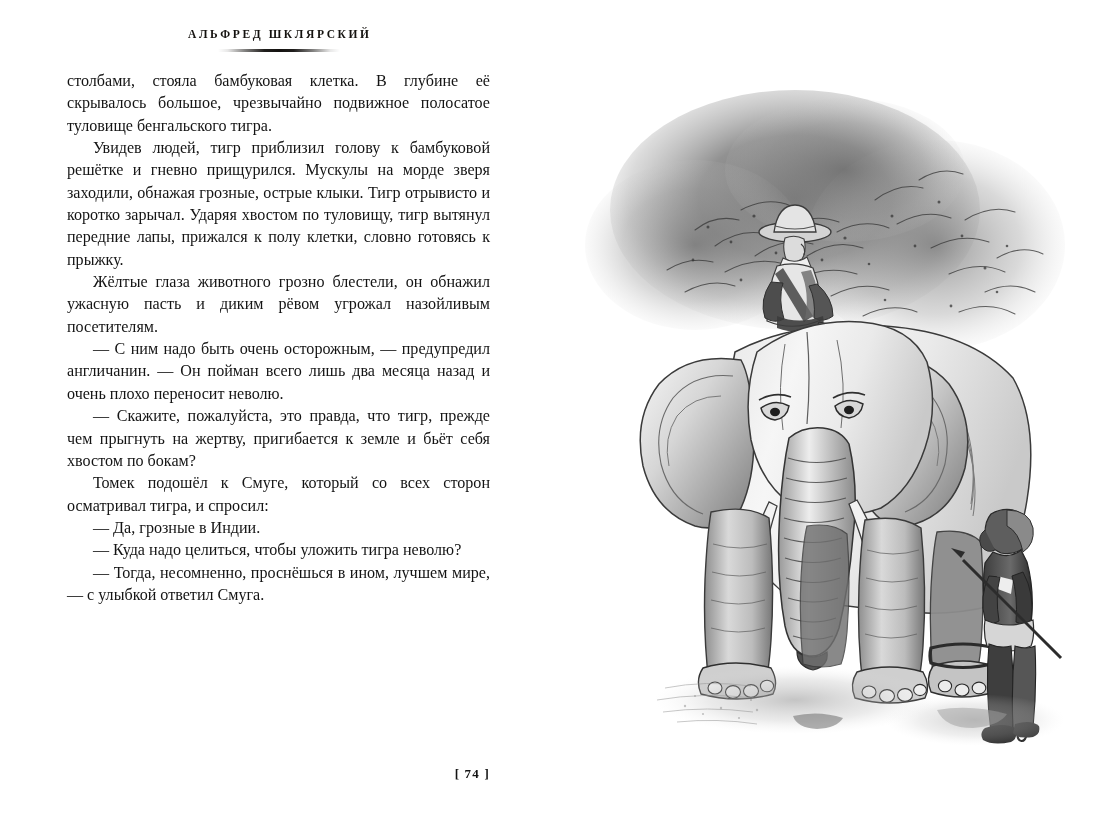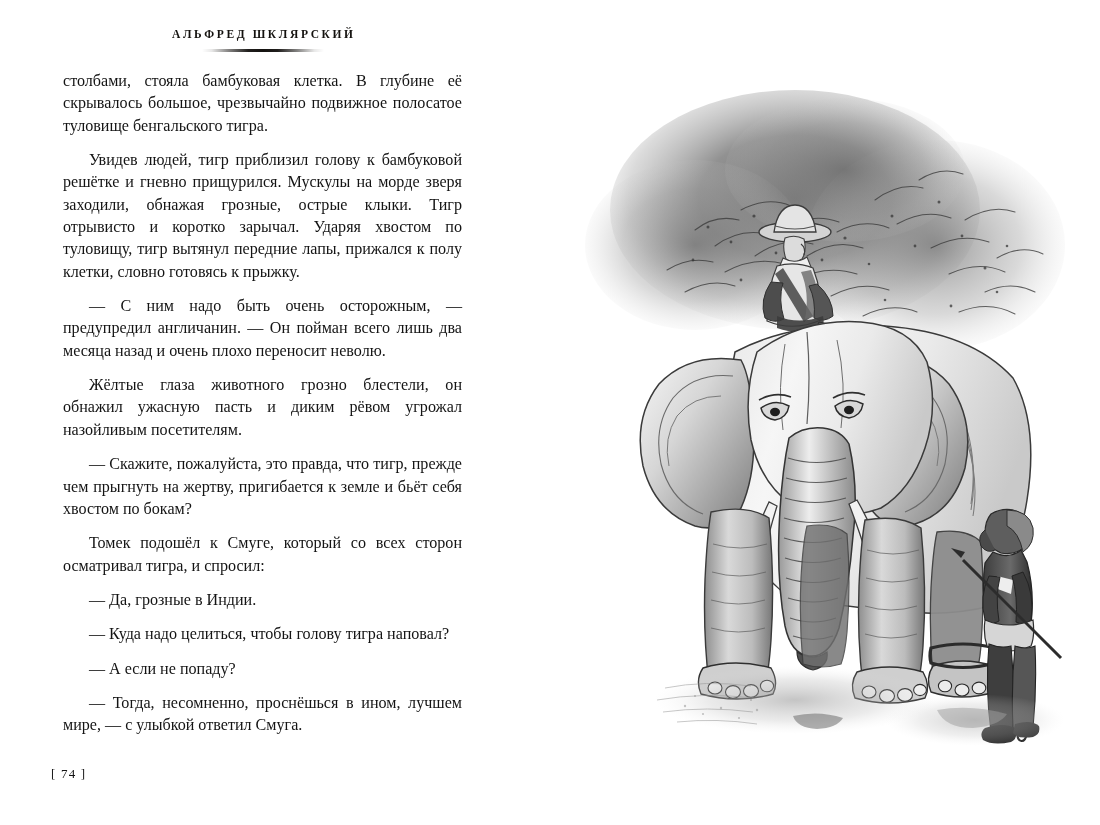--- a/index.html
+++ b/index.html
@@ -26,7 +26,7 @@
   
   .text-column {
     position: absolute;
-    left: 51px;
+    left: 67px;
     top: 28px;
     width: 423px;
     height: 760px;

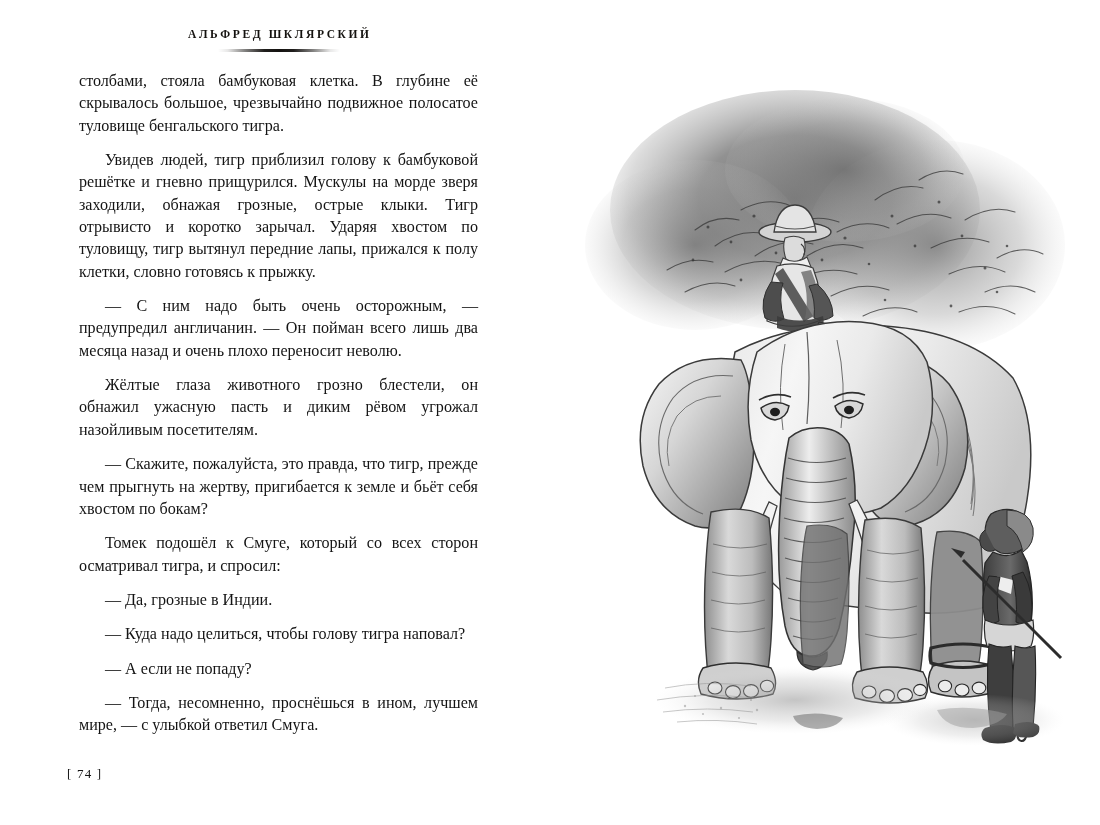--- a/index.html
+++ b/index.html
@@ -72,7 +72,7 @@
   }
 
   .body-text p {
-    margin: 12px;
+    margin: 0;
     text-indent: 26px;
   }
   .body-text p.no-indent {

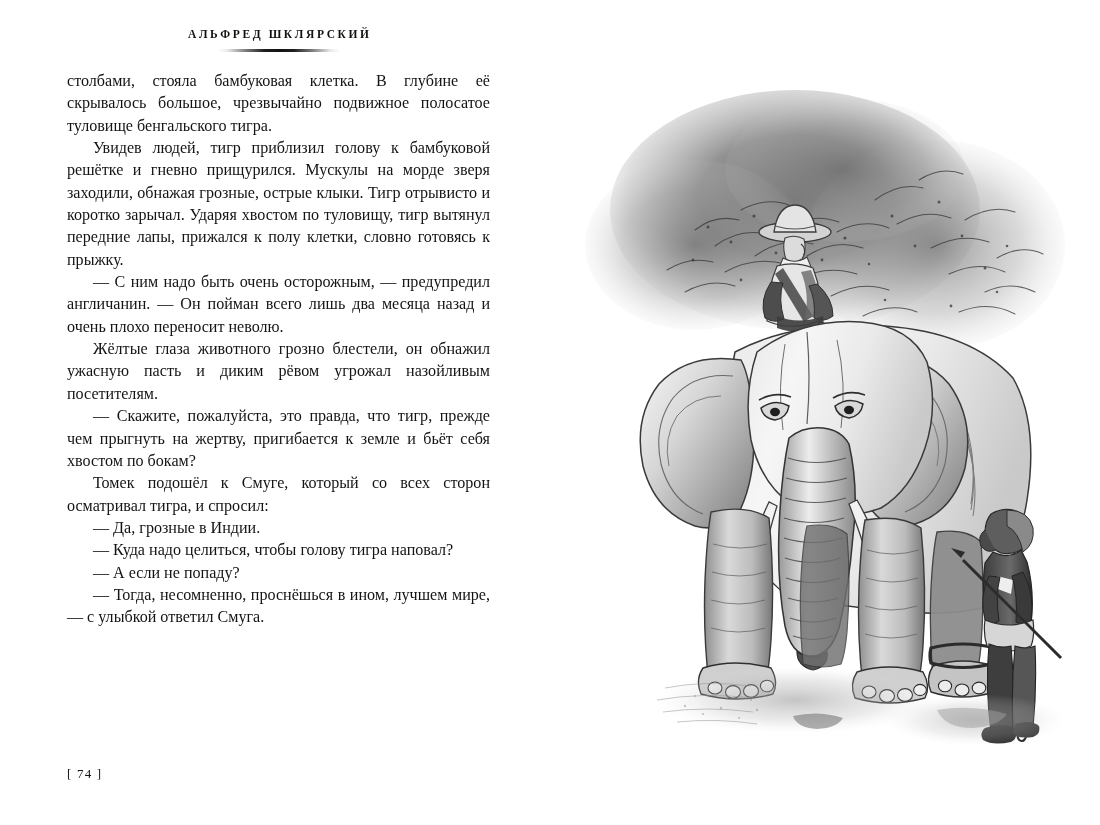--- a/index.html
+++ b/index.html
@@ -119,8 +119,8 @@
     <div class="body-text">
       <p class="no-indent">столбами, стояла бамбуковая клетка. В глубине её скрывалось большое, чрезвычайно подвижное полосатое туловище бенгальского тигра.</p>
       <p>Увидев людей, тигр приблизил голову к бамбуковой решётке и гневно прищурился. Мускулы на морде зверя заходили, обнажая грозные, острые клыки. Тигр отрывисто и коротко зарычал. Ударяя хвостом по туловищу, тигр вытянул передние лапы, прижался к полу клетки, словно готовясь к прыжку.</p>
+      <p>Жёлтые глаза животного грозно блестели, он обнажил ужасную пасть и диким рёвом угрожал назойливым посетителям.</p>
       <p>— С ним надо быть очень осторожным, — предупредил англичанин. — Он пойман всего лишь два месяца назад и очень плохо переносит неволю.</p>
-      <p>Жёлтые глаза животного грозно блестели, он обнажил ужасную пасть и диким рёвом угрожал назойливым посетителям.</p>
       <p>— Скажите, пожалуйста, это правда, что тигр, прежде чем прыгнуть на жертву, пригибается к земле и бьёт себя хвостом по бокам?</p>
       <p>Томек подошёл к Смуге, который со всех сторон осматривал тигра, и спросил:</p>
       <p>— Да, грозные в Индии.</p>

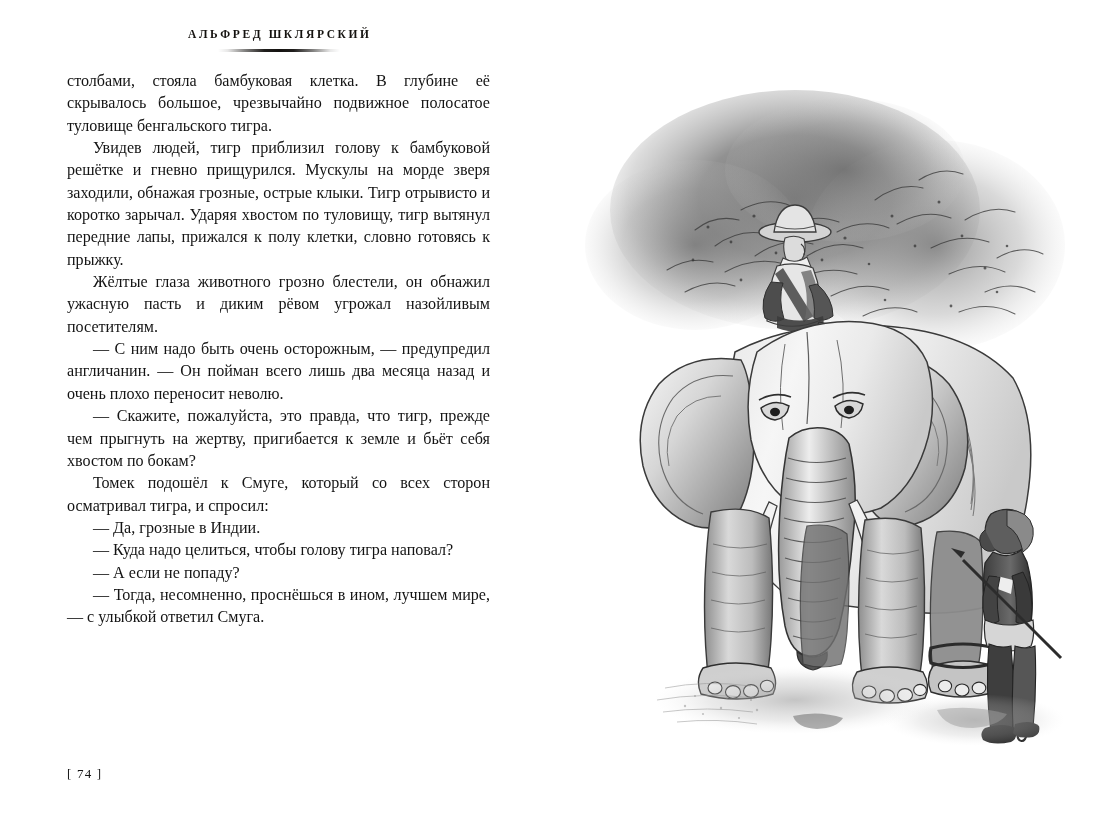--- a/index.html
+++ b/index.html
@@ -124,7 +124,7 @@
       <p>— Скажите, пожалуйста, это правда, что тигр, прежде чем прыгнуть на жертву, пригибается к земле и бьёт себя хвостом по бокам?</p>
       <p>Томек подошёл к Смуге, который со всех сторон осматривал тигра, и спросил:</p>
       <p>— Да, грозные в Индии.</p>
-      <p>— Куда надо целиться, чтобы голову тигра наповал?</p>
+      <p>— Куда надо целиться, чтобы уложить тигра неволю?</p>
       <p>— А если не попаду?</p>
       <p>— Тогда, несомненно, проснёшься в ином, лучшем мире, — с улыбкой ответил Смуга.</p>
 

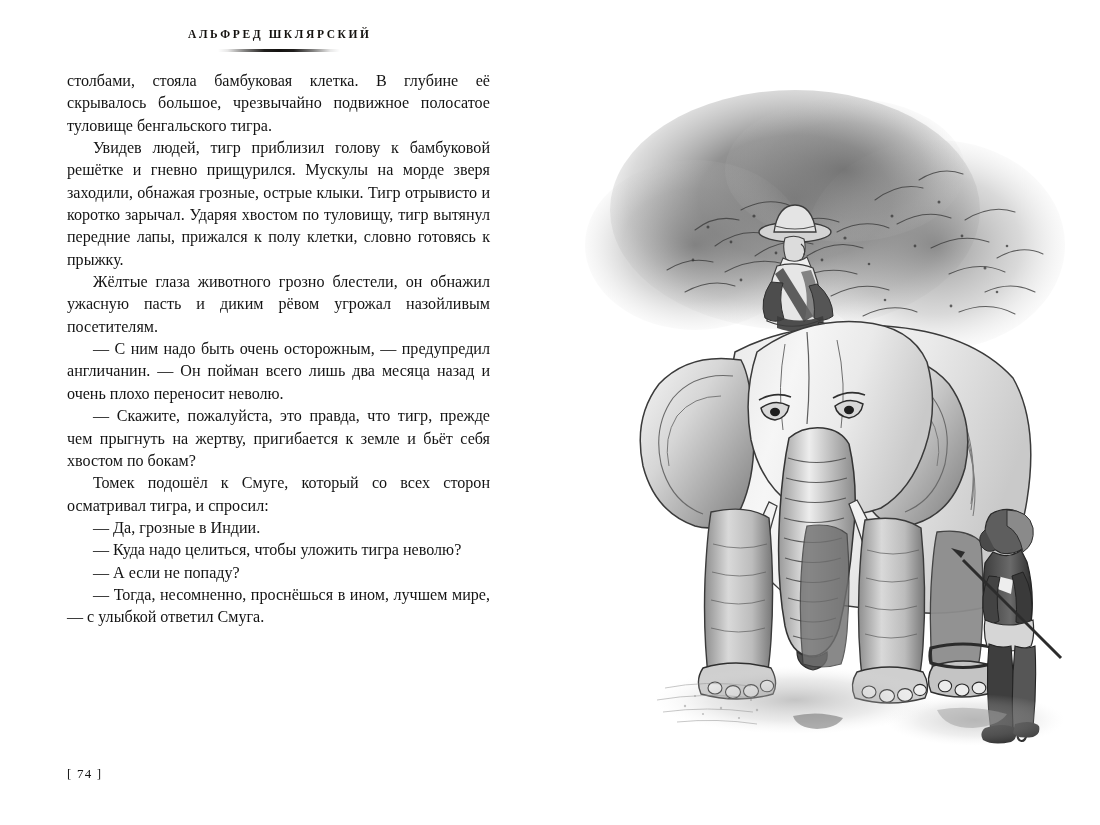--- a/index.html
+++ b/index.html
@@ -125,7 +125,6 @@
       <p>Томек подошёл к Смуге, который со всех сторон осматривал тигра, и спросил:</p>
       <p>— Да, грозные в Индии.</p>
       <p>— Куда надо целиться, чтобы уложить тигра неволю?</p>
-      <p>— А если не попаду?</p>
       <p>— Тогда, несомненно, проснёшься в ином, лучшем мире, — с улыбкой ответил Смуга.</p>
 
     </div>

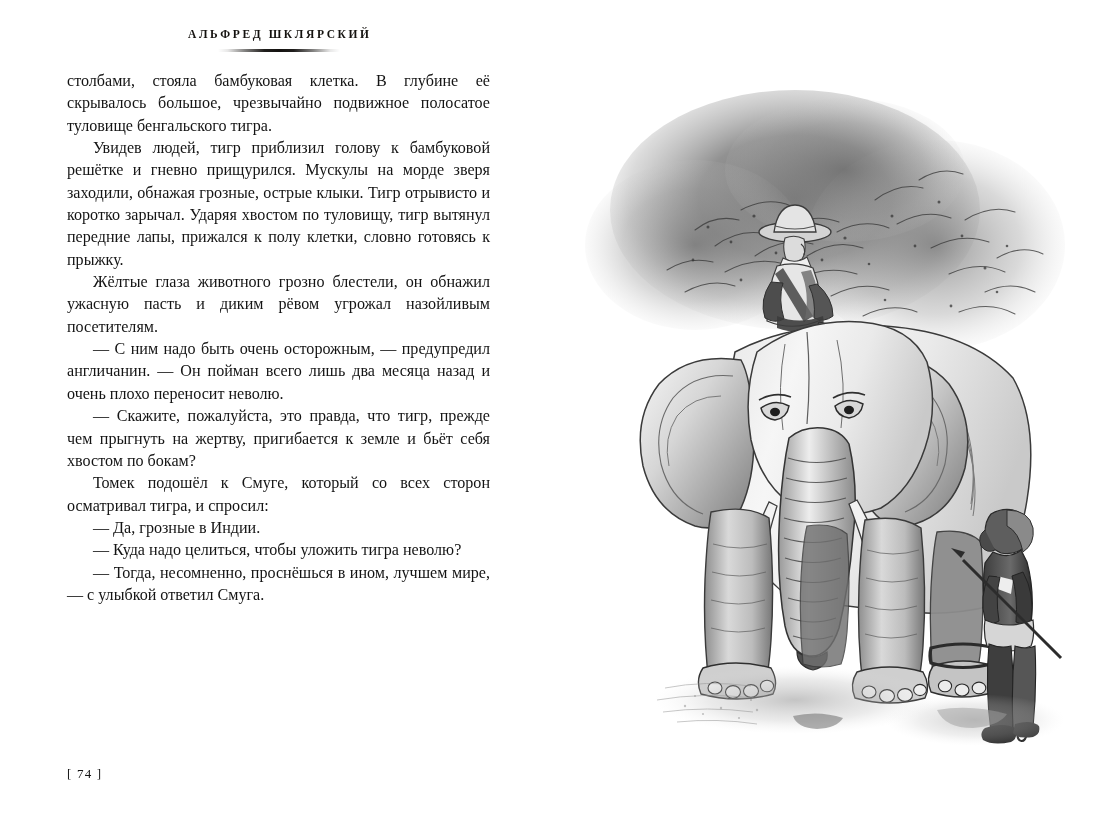--- a/index.html
+++ b/index.html
@@ -84,9 +84,9 @@
     left: 0;
     top: 738px;
     width: 423px;
-    text-align: left;
+    text-align: right;
     font-size: 13px;
-    font-weight: 400;
+    font-weight: 700;
     letter-spacing: 1.2px;
     color: #141414;
   }

